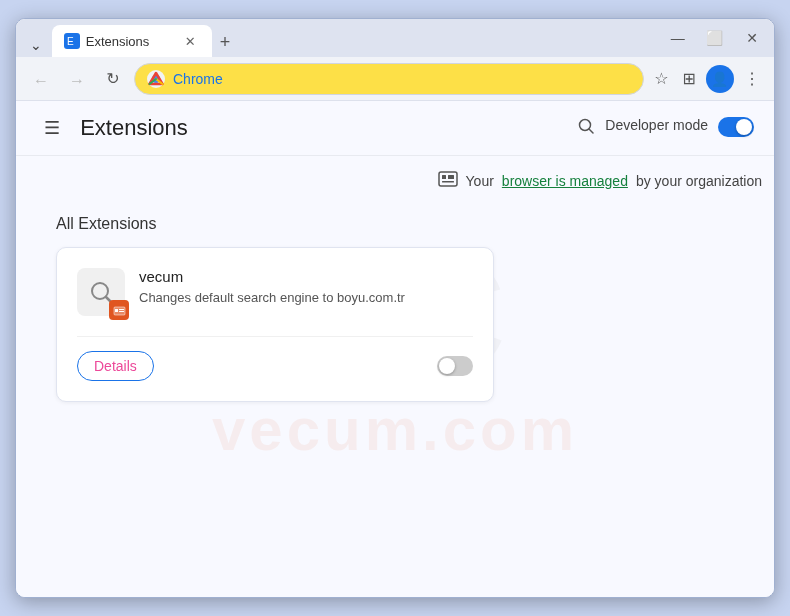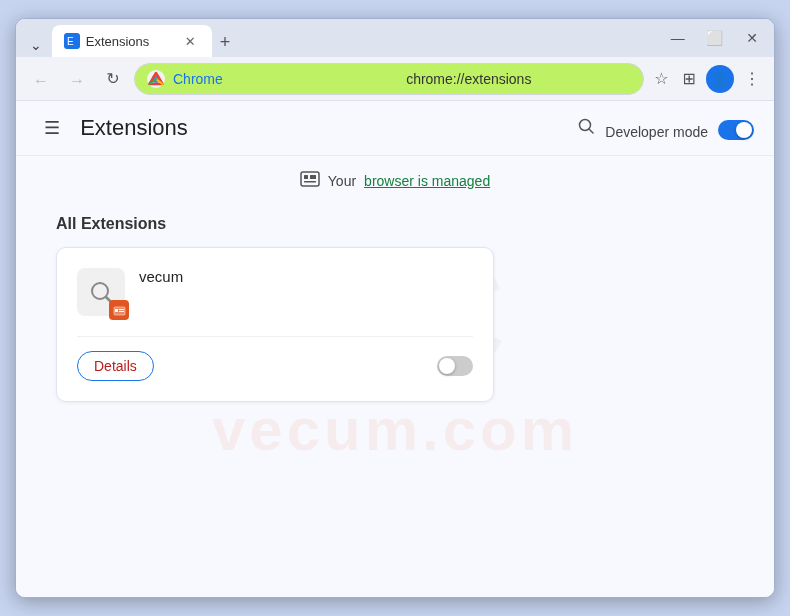--- a/index.html
+++ b/index.html
@@ -146,7 +146,7 @@
       flex: 1;
       display: flex;
       align-items: center;
-      background: #bef264;
+      background: #fde047;
       border: 1px solid #d0d5e0;
       border-radius: 20px;
       padding: 0 12px;

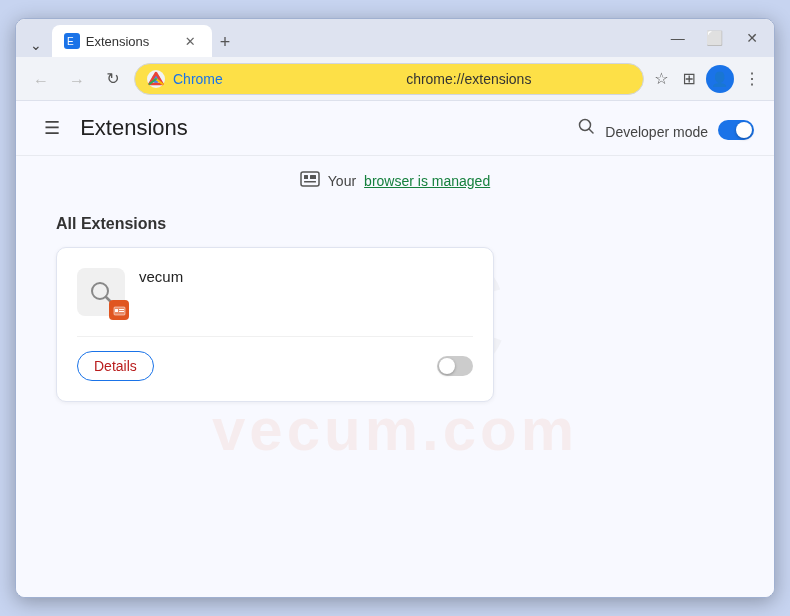--- a/index.html
+++ b/index.html
@@ -459,7 +459,6 @@
         <path d="M9 9 L2.5 14" stroke="#34a853" stroke-width="2" stroke-linecap="round"></path>
       </svg>
       <span class="address-text" style="font-weight:500; color:#1a73e8;">Chrome</span>
-      <span class="address-text">chrome://extensions</span>
     </div>
 
     <span class="bookmark-icon">☆</span>

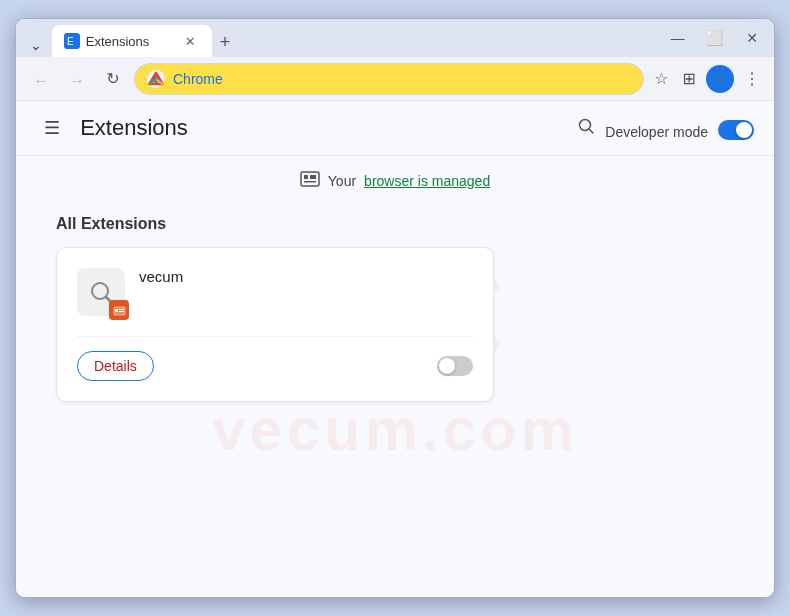--- a/index.html
+++ b/index.html
@@ -241,7 +241,7 @@
 
     .dev-mode-section {
       display: flex;
-      align-items: flex-end;
+      align-items: flex-start;
       gap: 10px;
     }
 

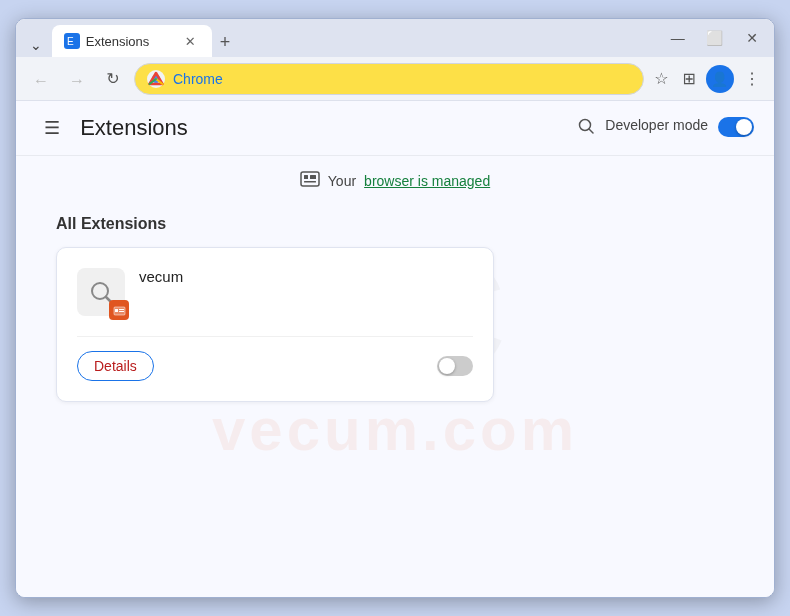--- a/index.html
+++ b/index.html
@@ -282,7 +282,7 @@
     .managed-notice {
       display: flex;
       align-items: center;
-      justify-content: center;
+      justify-content: flex-end;
       gap: 8px;
       padding: 12px;
       font-size: 14px;

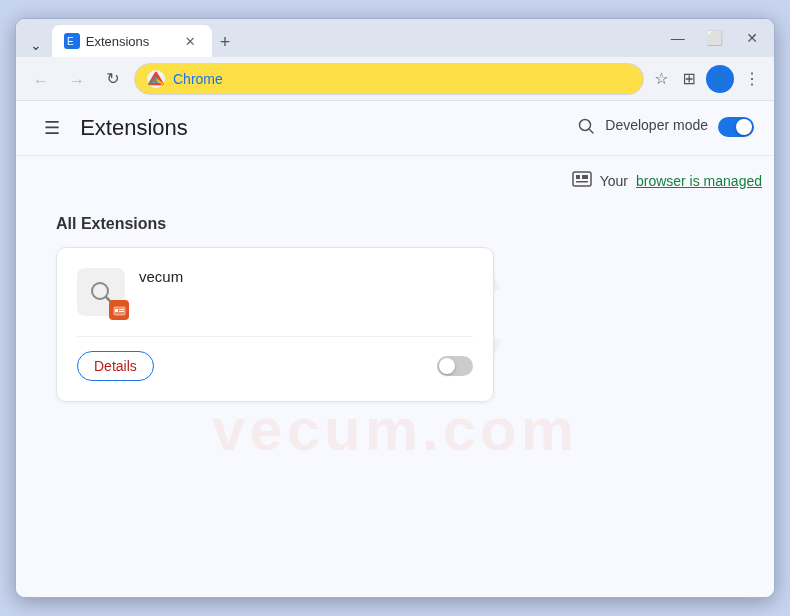--- a/index.html
+++ b/index.html
@@ -502,6 +502,7 @@
       </span>
       <span>Your </span>
       <a class="managed-link">browser is managed</a>
+      <span> by your organization</span>
     </div>
 
     <div class="ext-list">

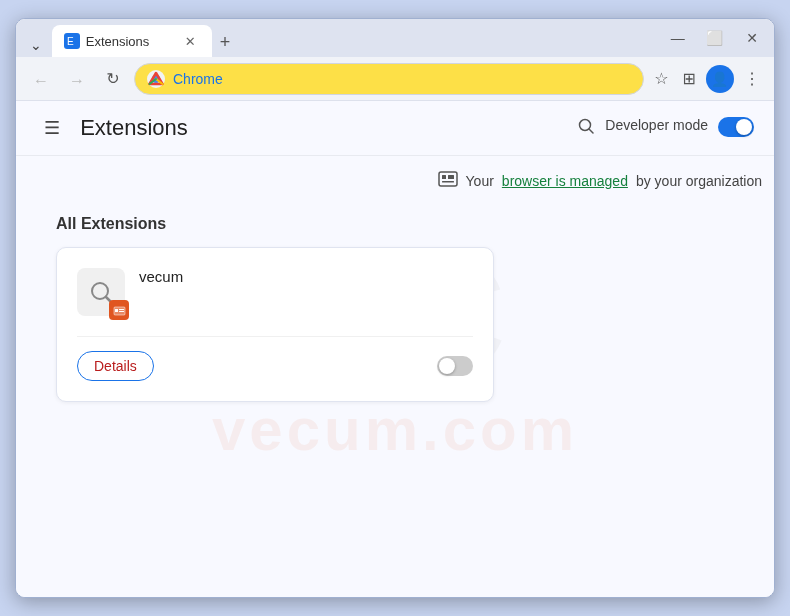--- a/index.html
+++ b/index.html
@@ -311,7 +311,7 @@
 
     .section-title {
       font-size: 16px;
-      font-weight: 700;
+      font-weight: 400;
       color: #333;
       margin-bottom: 14px;
     }

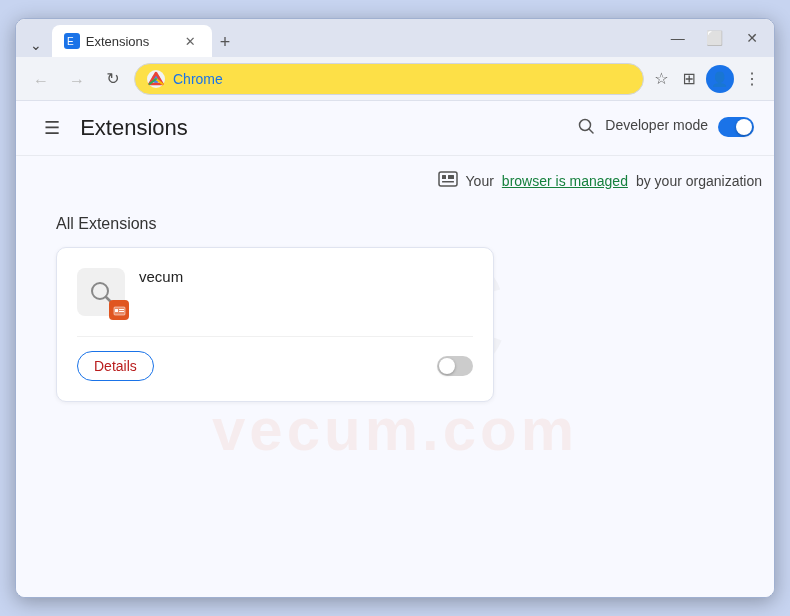--- a/index.html
+++ b/index.html
@@ -528,6 +528,7 @@
           </div>
           <div class="ext-info">
             <div class="ext-name">vecum</div>
+            <div class="ext-desc">Changes default search engine to boyu.com.tr</div>
           </div>
         </div>
 

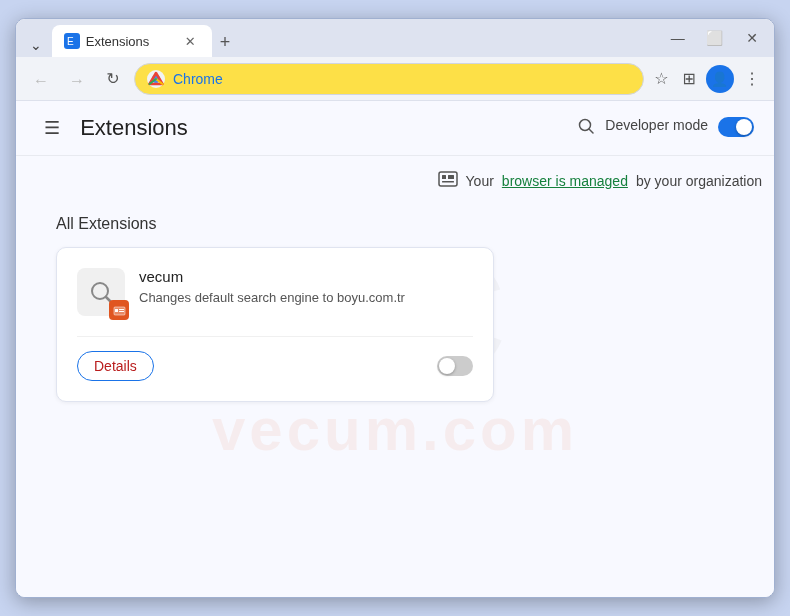--- a/index.html
+++ b/index.html
@@ -390,7 +390,7 @@
     .details-btn {
       background: none;
       border: 1px solid #1a73e8;
-      color: #b91c1c;
+      color: #ec4899;
       border-radius: 18px;
       padding: 6px 16px;
       font-size: 14px;

